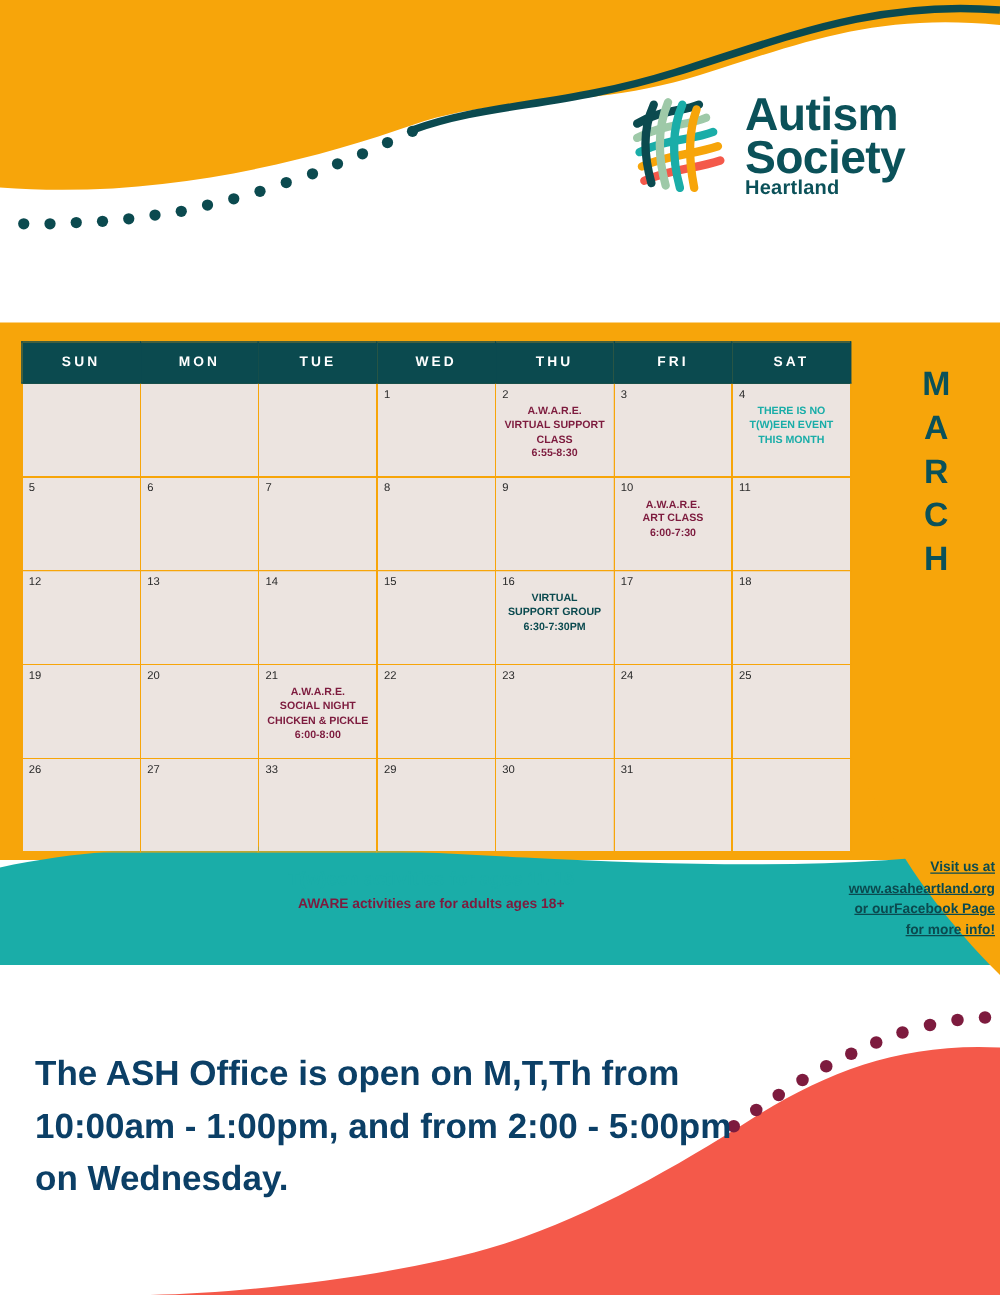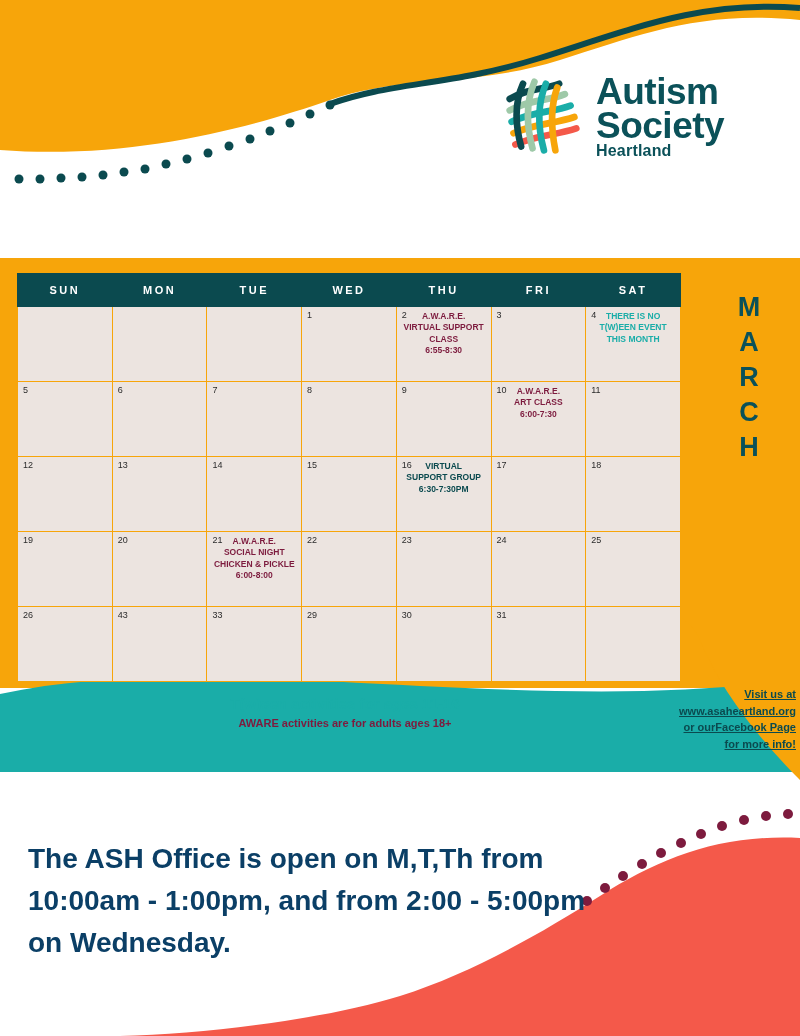--- a/index.html
+++ b/index.html
@@ -136,7 +136,7 @@
     color: #2b2b2b;
   }
   .evt {
-    padding-top: 4px;
+    padding-top: 16px;
     text-align: center;
     font-size: 8.5px;
     line-height: 1.35;

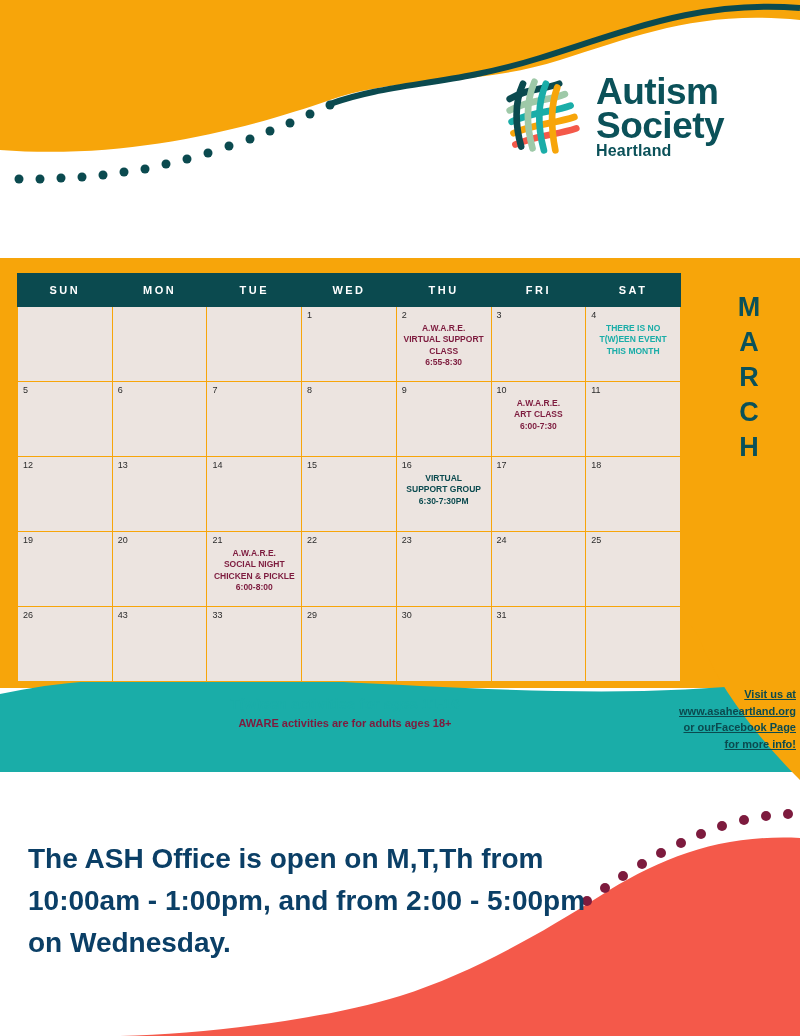--- a/index.html
+++ b/index.html
@@ -395,7 +395,7 @@
           <span class="daynum">26</span>
         </td>
         <td>
-          <span class="daynum">43</span>
+          <span class="daynum">27</span>
         </td>
         <td>
           <span class="daynum">33</span>

